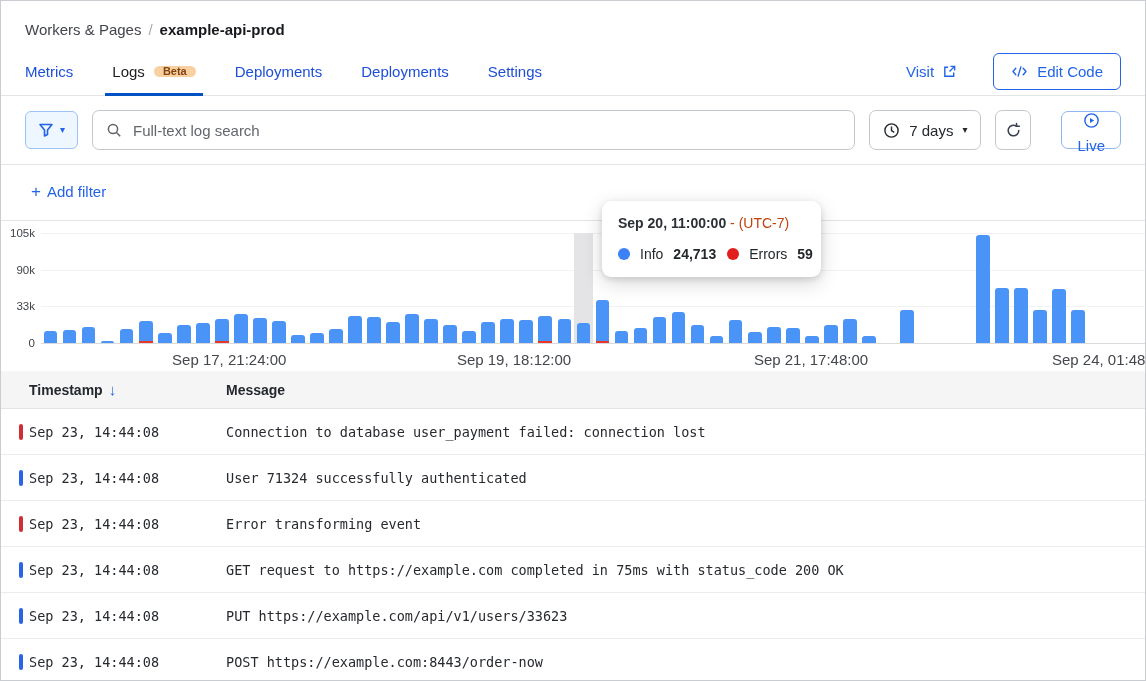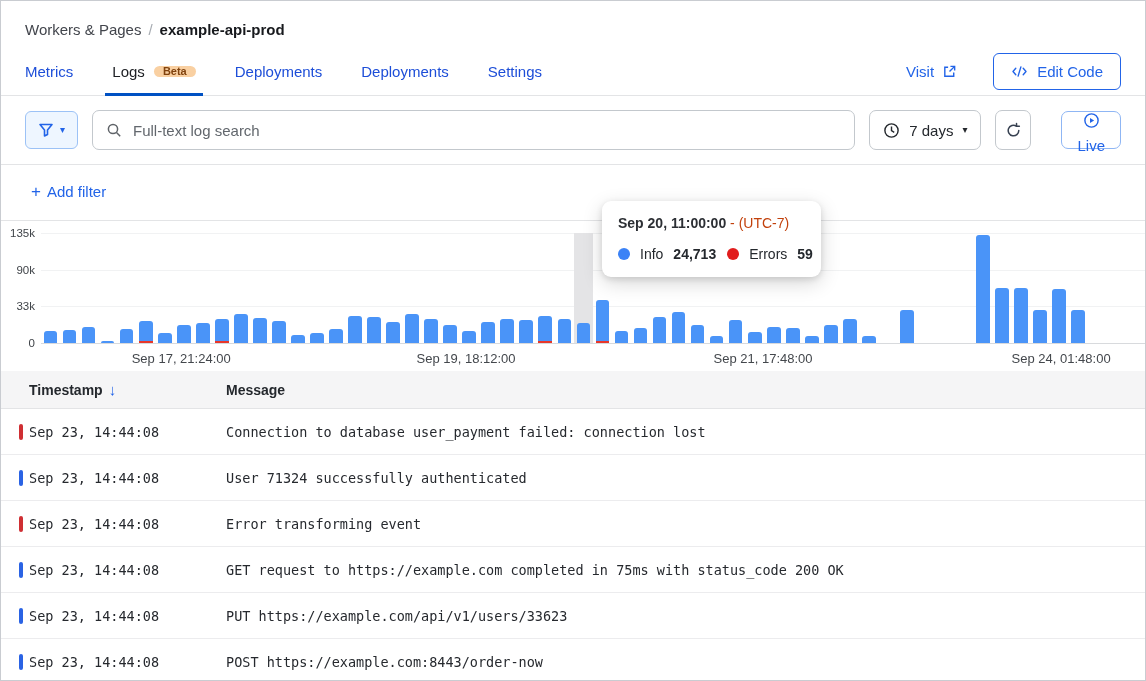--- a/index.html
+++ b/index.html
@@ -176,7 +176,7 @@
 
   <div class="chart-section">
     <div class="ylabels">
-        <span style="top: 0%;">135k</span>
+        <span style="top: 0%;">105k</span>
         <span style="top: 33.333%;">90k</span>
         <span style="top: 66.666%;">33k</span>
         <span style="top: 99.999%;">0</span>

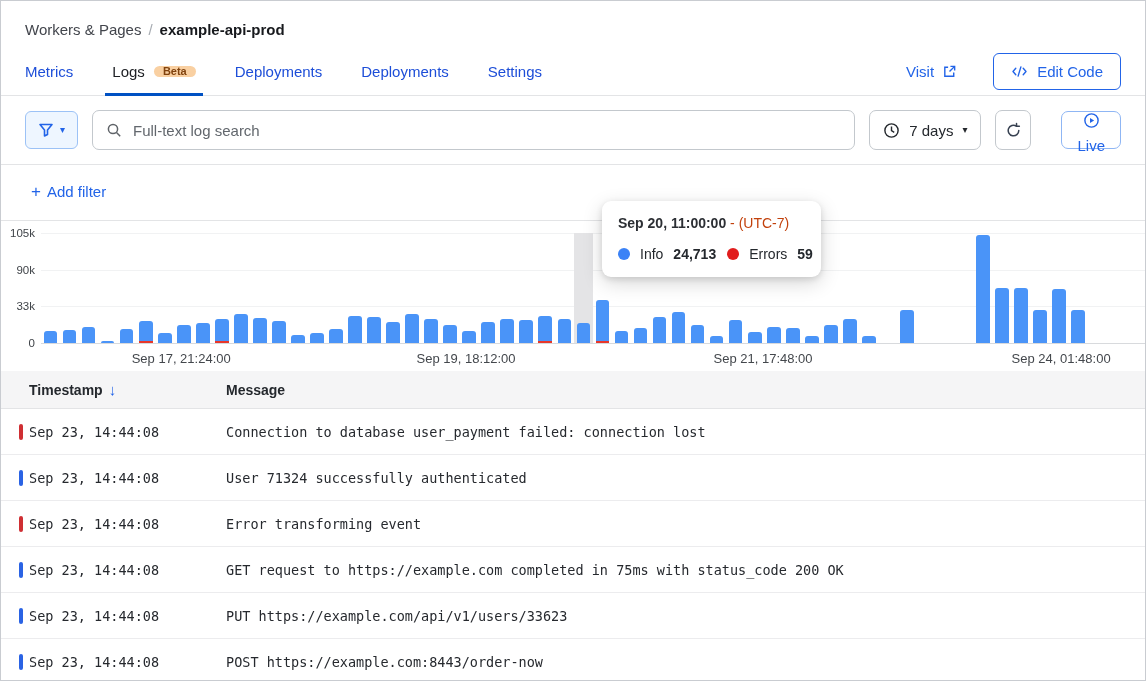--- a/index.html
+++ b/index.html
@@ -46,7 +46,7 @@
   .slot.hl{background:#e4e4e6;}
   .bar{width:72%;display:flex;flex-direction:column;border-radius:3px 3px 0 0;overflow:hidden;}
   .bar-info{flex:1;}
-  .xlabels span{position:absolute;top:118px;transform:translateX(-50%);font-size:13px;color:#43474c;white-space:nowrap;}
+  .xlabels span{position:absolute;top:118px;transform:translateX(-50%);font-size:15px;color:#43474c;white-space:nowrap;margin-left:48px;}
   
   .tooltip{position:absolute;left:601px;top:200px;width:219px;background:#fff;border-radius:9px;
     box-shadow:0 2px 6px rgba(0,0,0,.12),0 6px 20px rgba(0,0,0,.16);padding:14px 16px 15px;z-index:20;box-sizing:border-box;}

